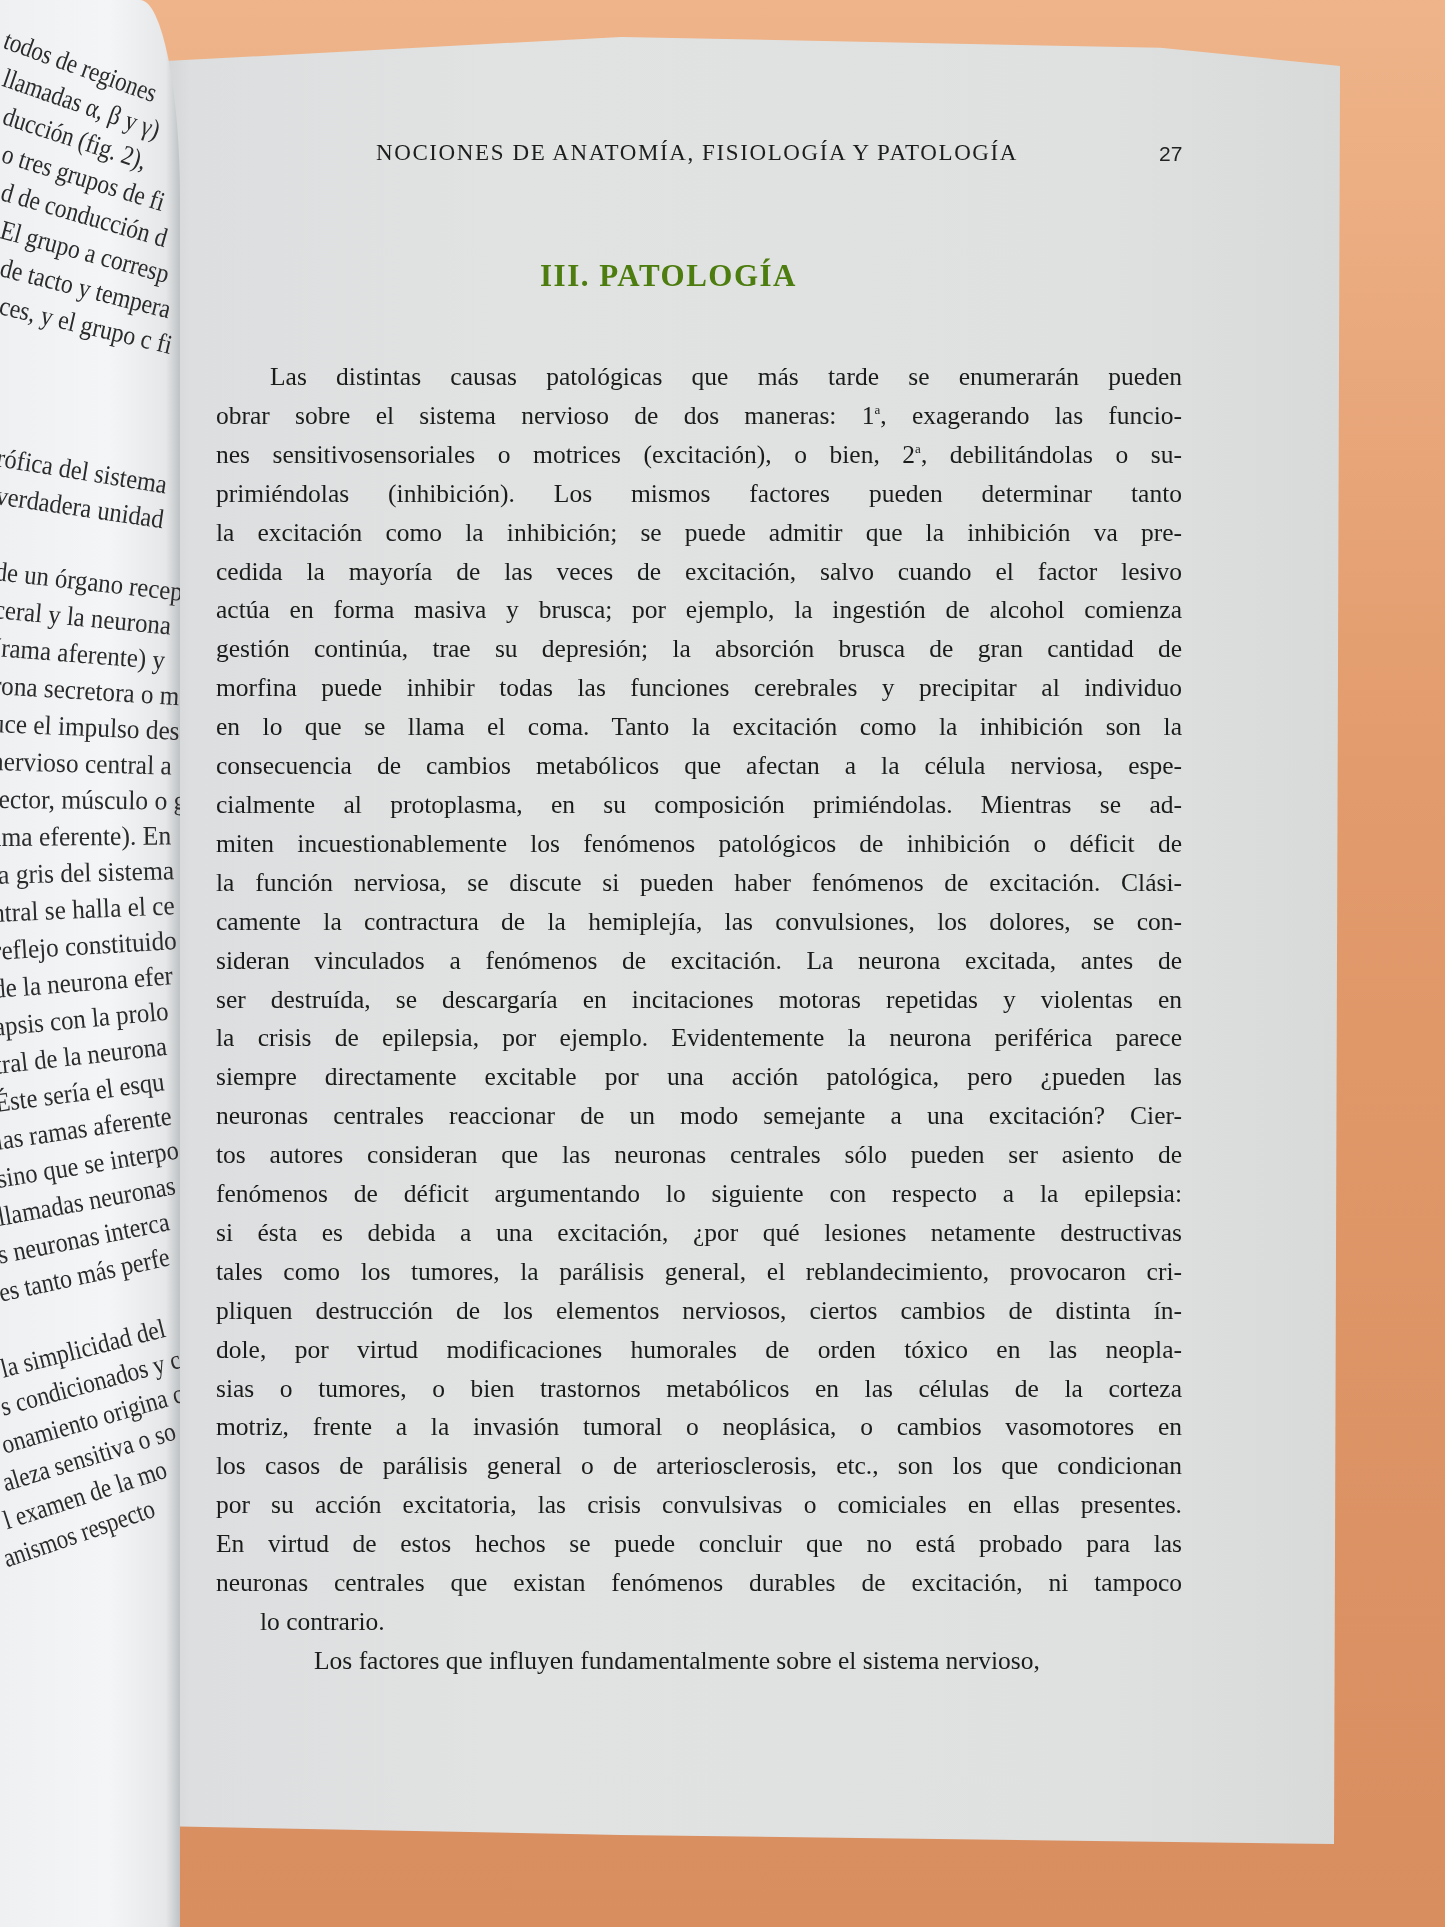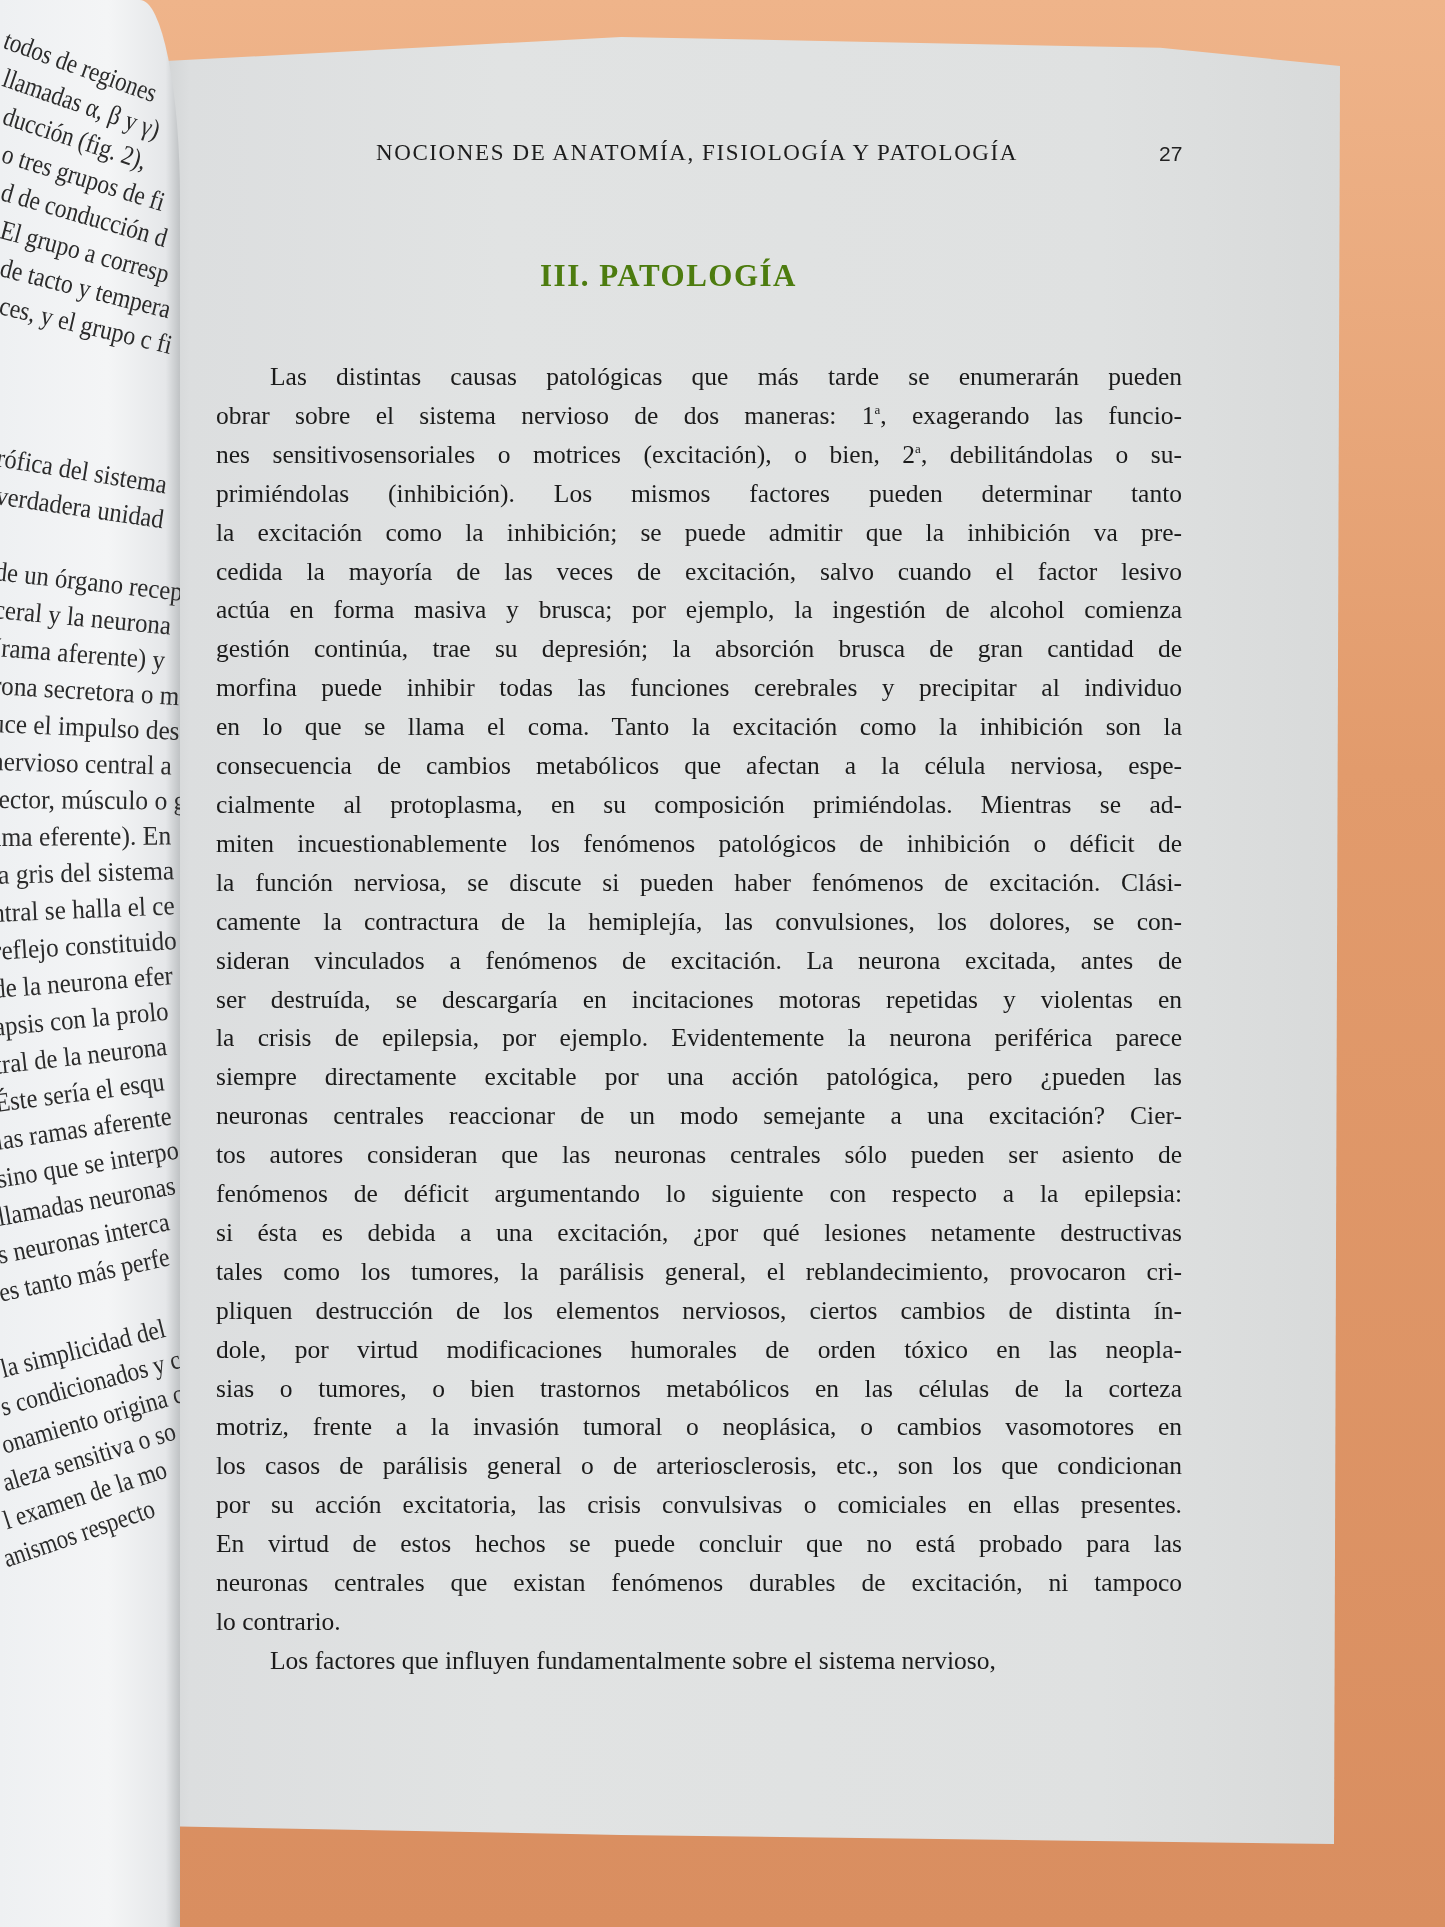--- a/index.html
+++ b/index.html
@@ -46,7 +46,7 @@
     text-align: justify;
   }
   .body-text .line { display: block; text-align-last: justify; white-space: nowrap; }
-  .body-text .line.last { text-align-last: left; }
+  .body-text .line.last { text-align-last: left; margin-left: 44px; }
   .body-text .indent { padding-left: 54px; }
   sup { font-size: 13px; vertical-align: 10px; line-height: 0; }
 </style>

